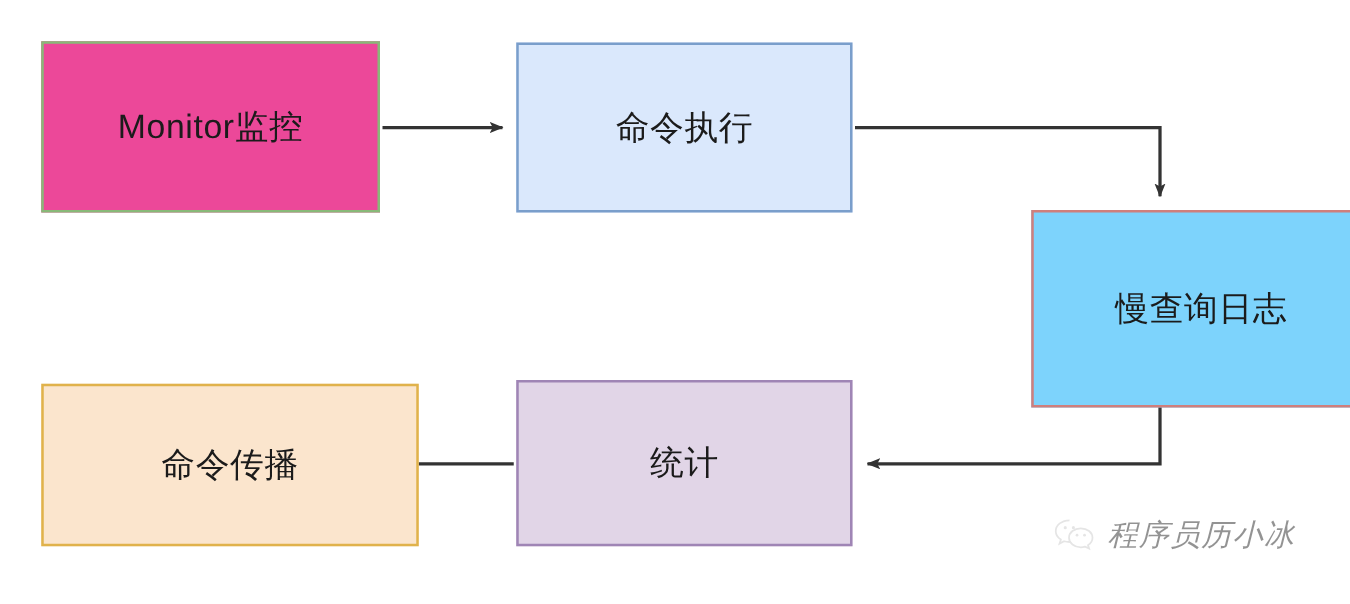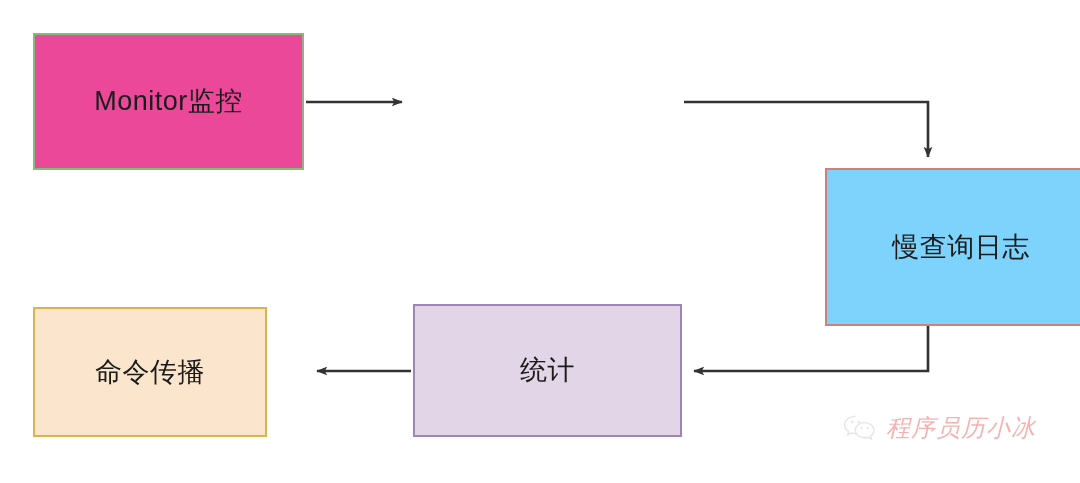--- a/index.html
+++ b/index.html
@@ -121,6 +121,9 @@
     <span class="node-label">Monitor监控</span>
   </div>
 
+  <div class="node" id="node-command-exec">
+    <span class="node-label">命令执行</span>
+  </div>
 
   <div class="node" id="node-slow-query-log">
     <span class="node-label">慢查询日志</span>

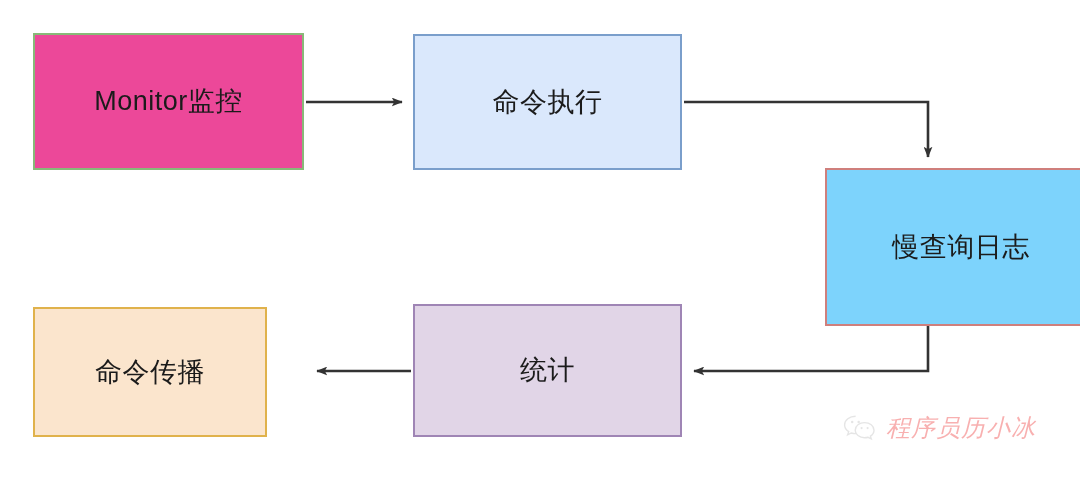--- a/index.html
+++ b/index.html
@@ -56,7 +56,7 @@
   }
   #node-command-propagate {
     left: 33px;  top: 307px;
-    width: 234px; height: 130px;
+    width: 302px; height: 130px;
     background: #fbe5cd;
     border-color: #e0b24b;
   }

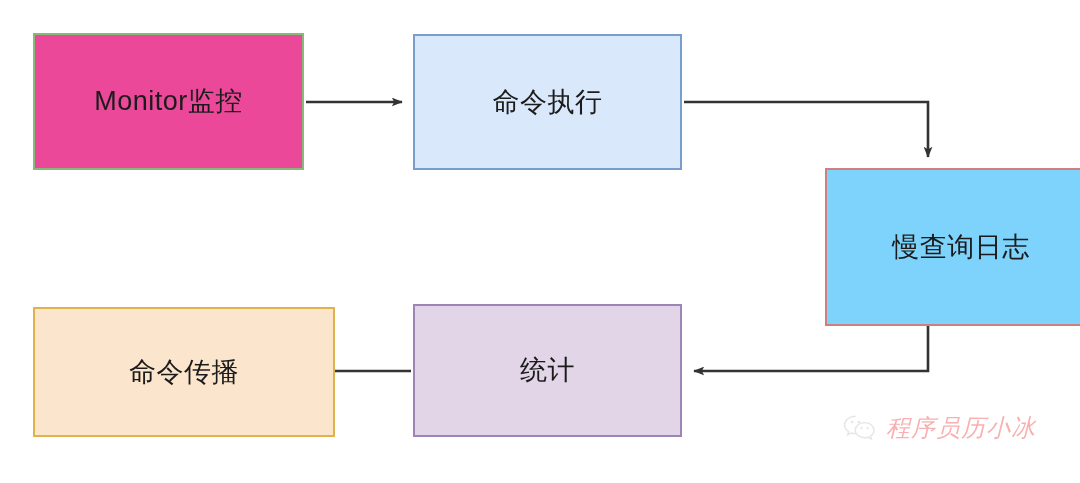--- a/index.html
+++ b/index.html
@@ -86,7 +86,7 @@
   #watermark .wm-text {
     font-family: "DejaVu Sans", sans-serif;
     font-size: 24px;
-    color: #ef4444;
+    color: #000000;
     letter-spacing: 1px;
     font-style: italic;
     white-space: nowrap;

